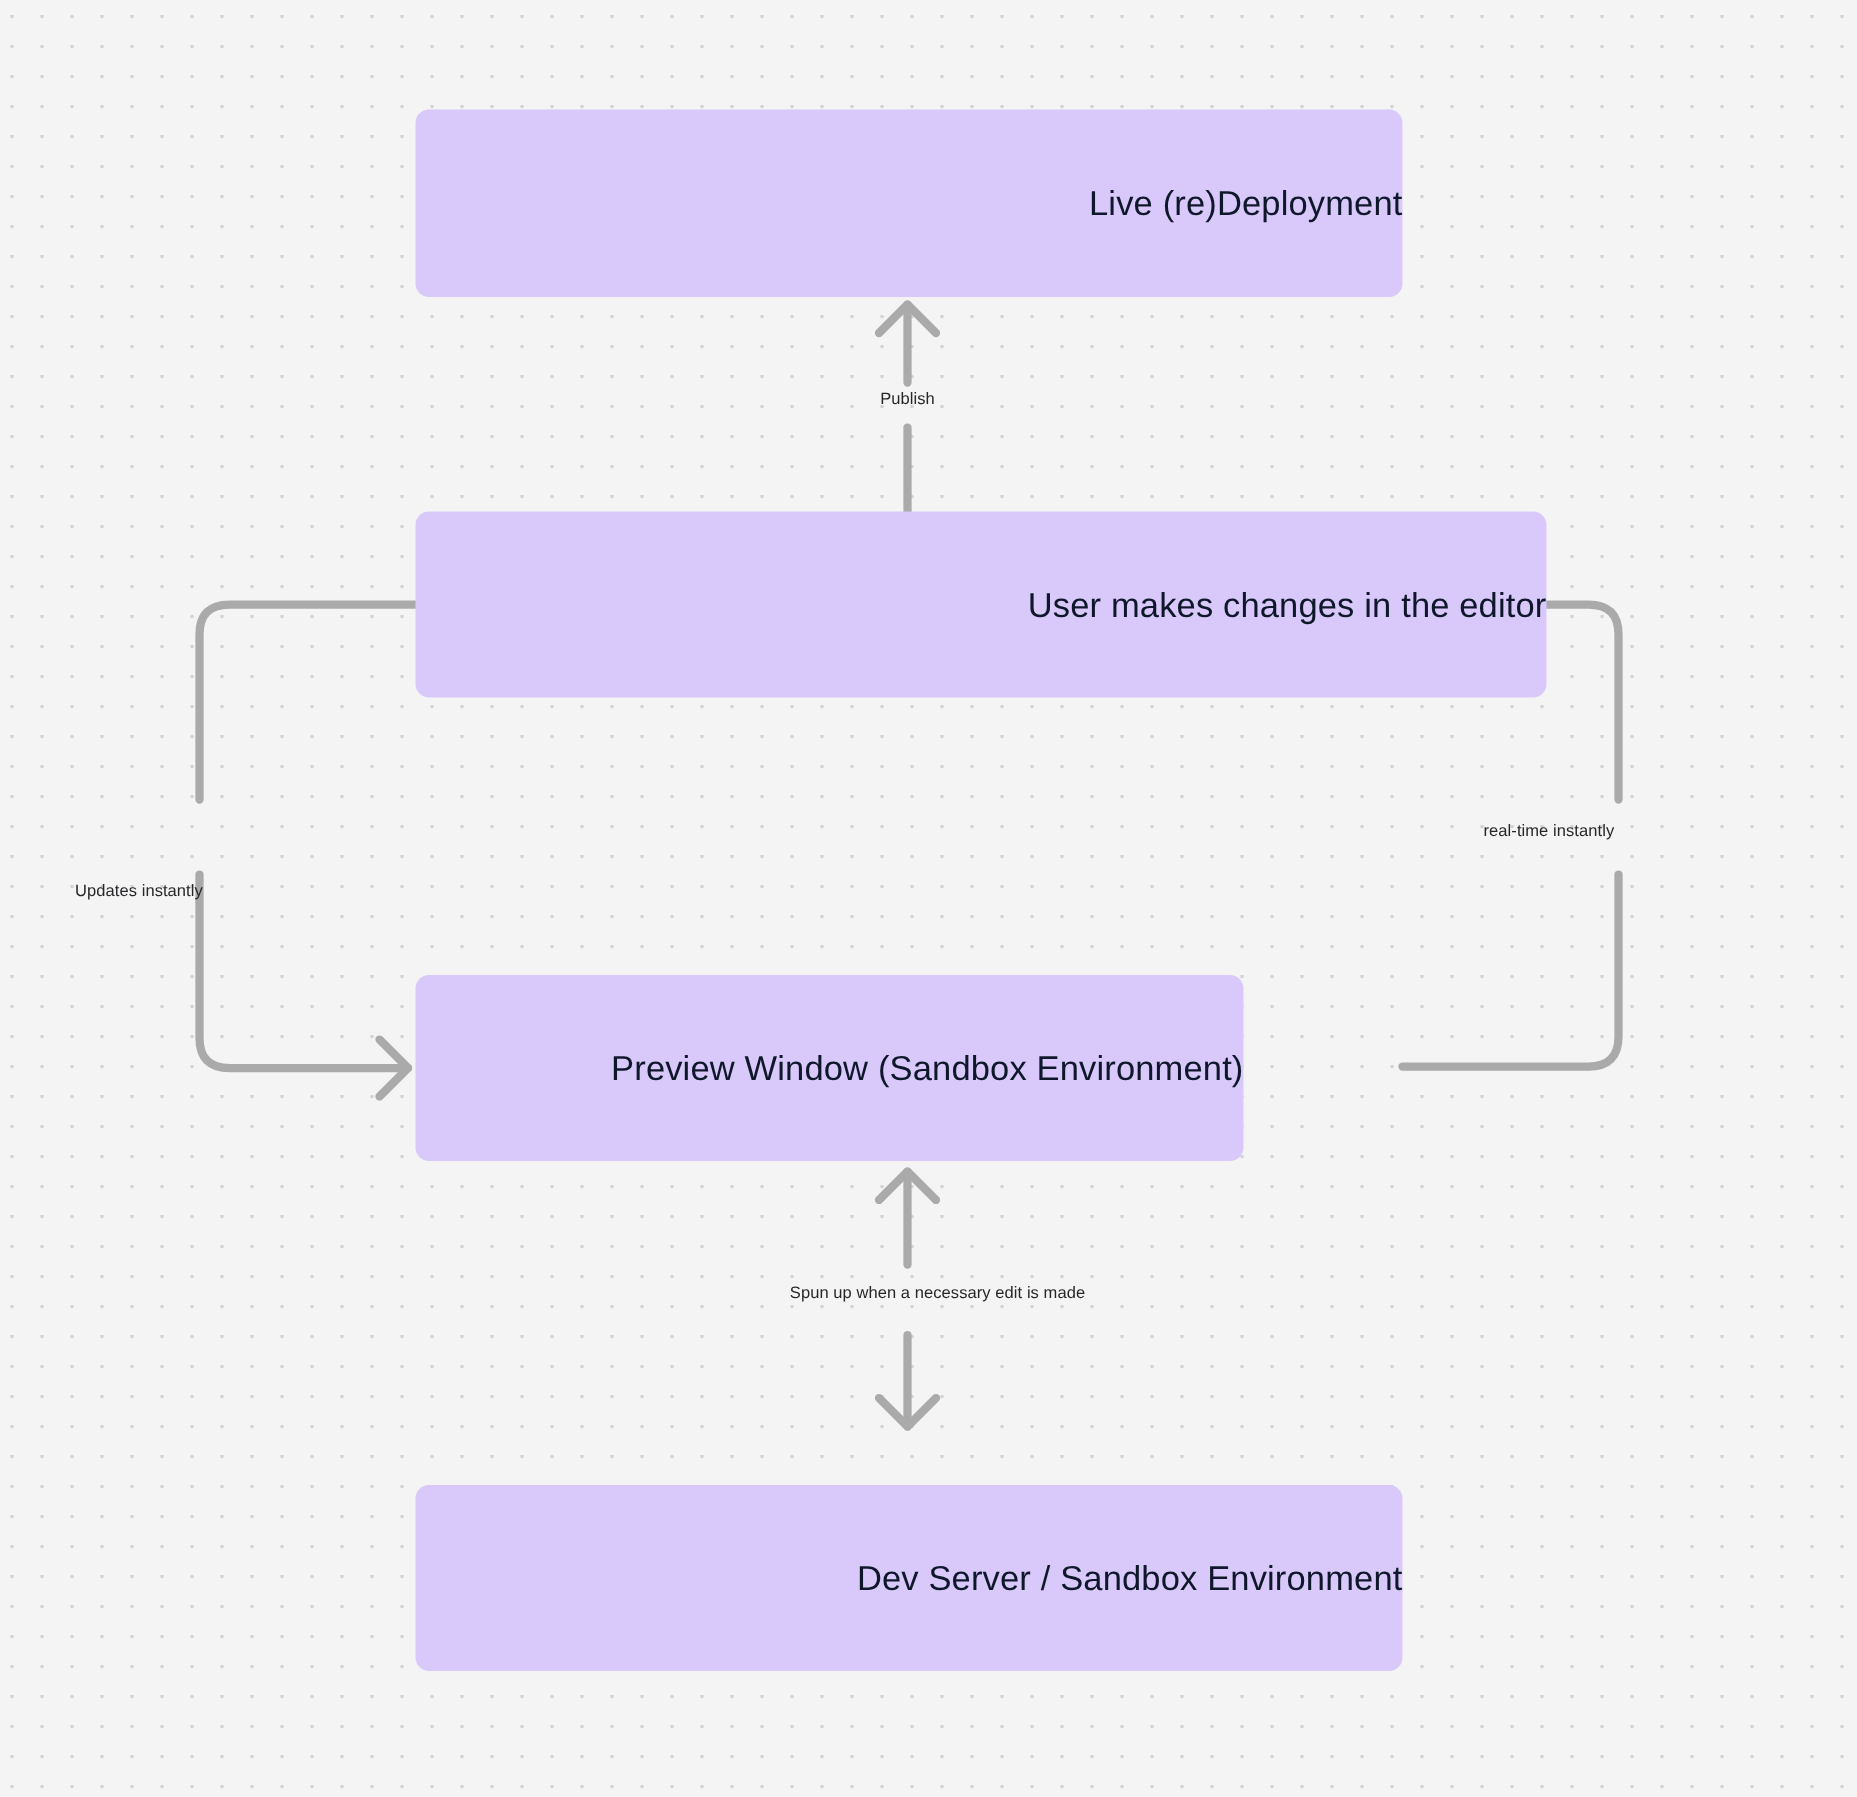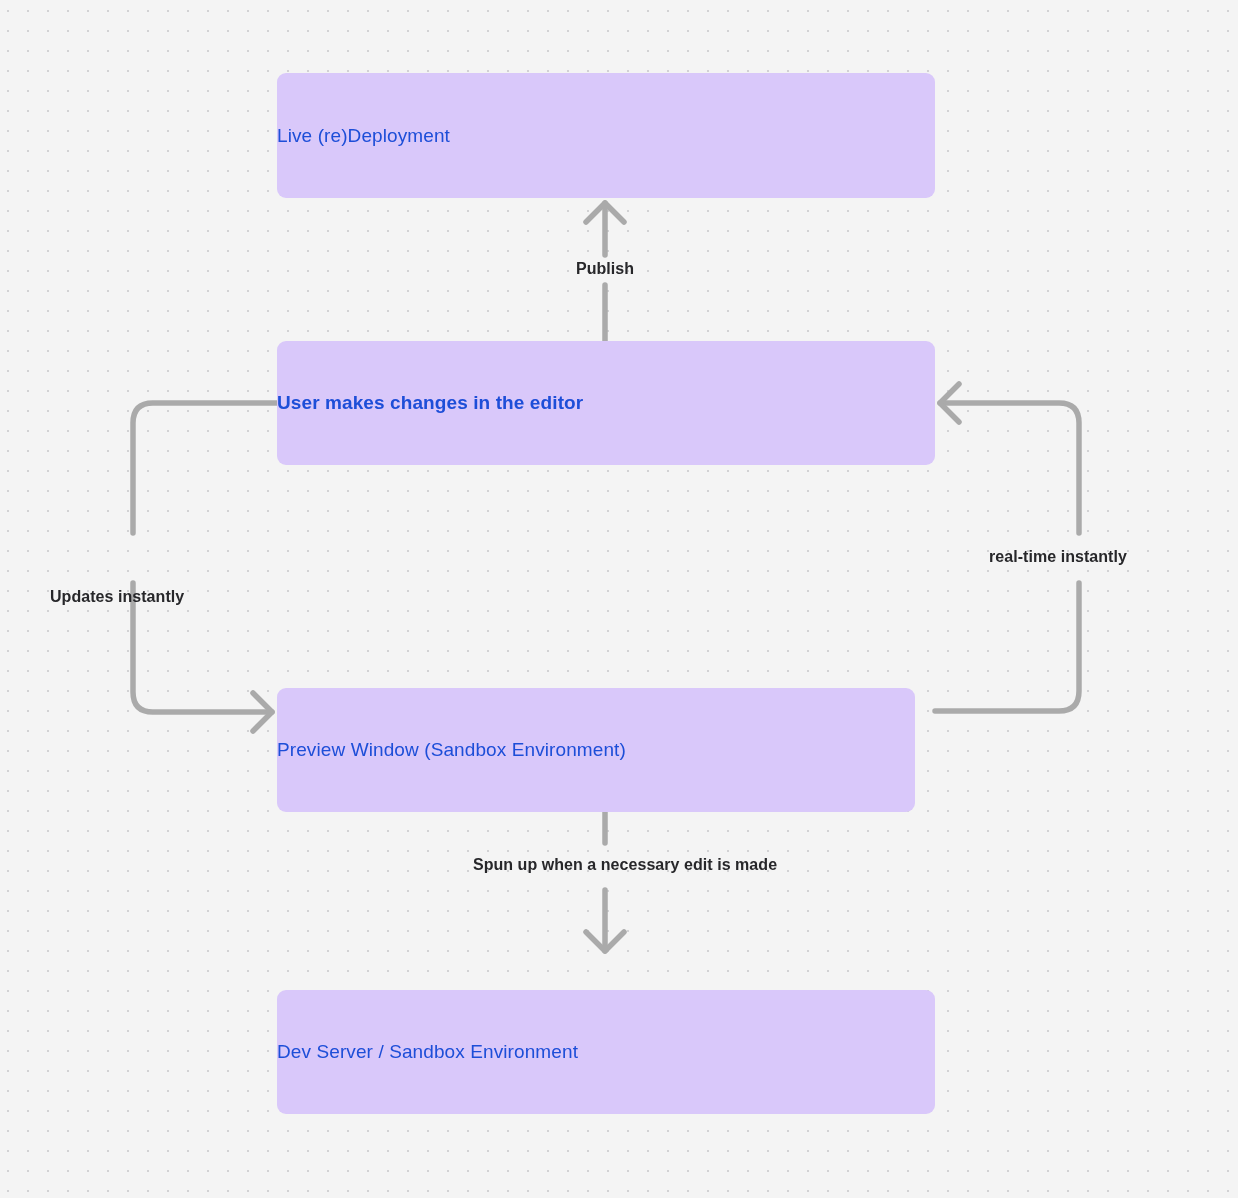--- a/index.html
+++ b/index.html
@@ -42,9 +42,9 @@
     border-radius: 9px;
     display: flex;
     align-items: center;
-    justify-content: flex-start;
-    color: #1d4ed8;
-    font-size: 19px;
+    justify-content: flex-end;
+    color: #0f172a;
+    font-size: 23px;
     font-family: "Liberation Sans", sans-serif;
     letter-spacing: 0.1px;
     text-align: center;

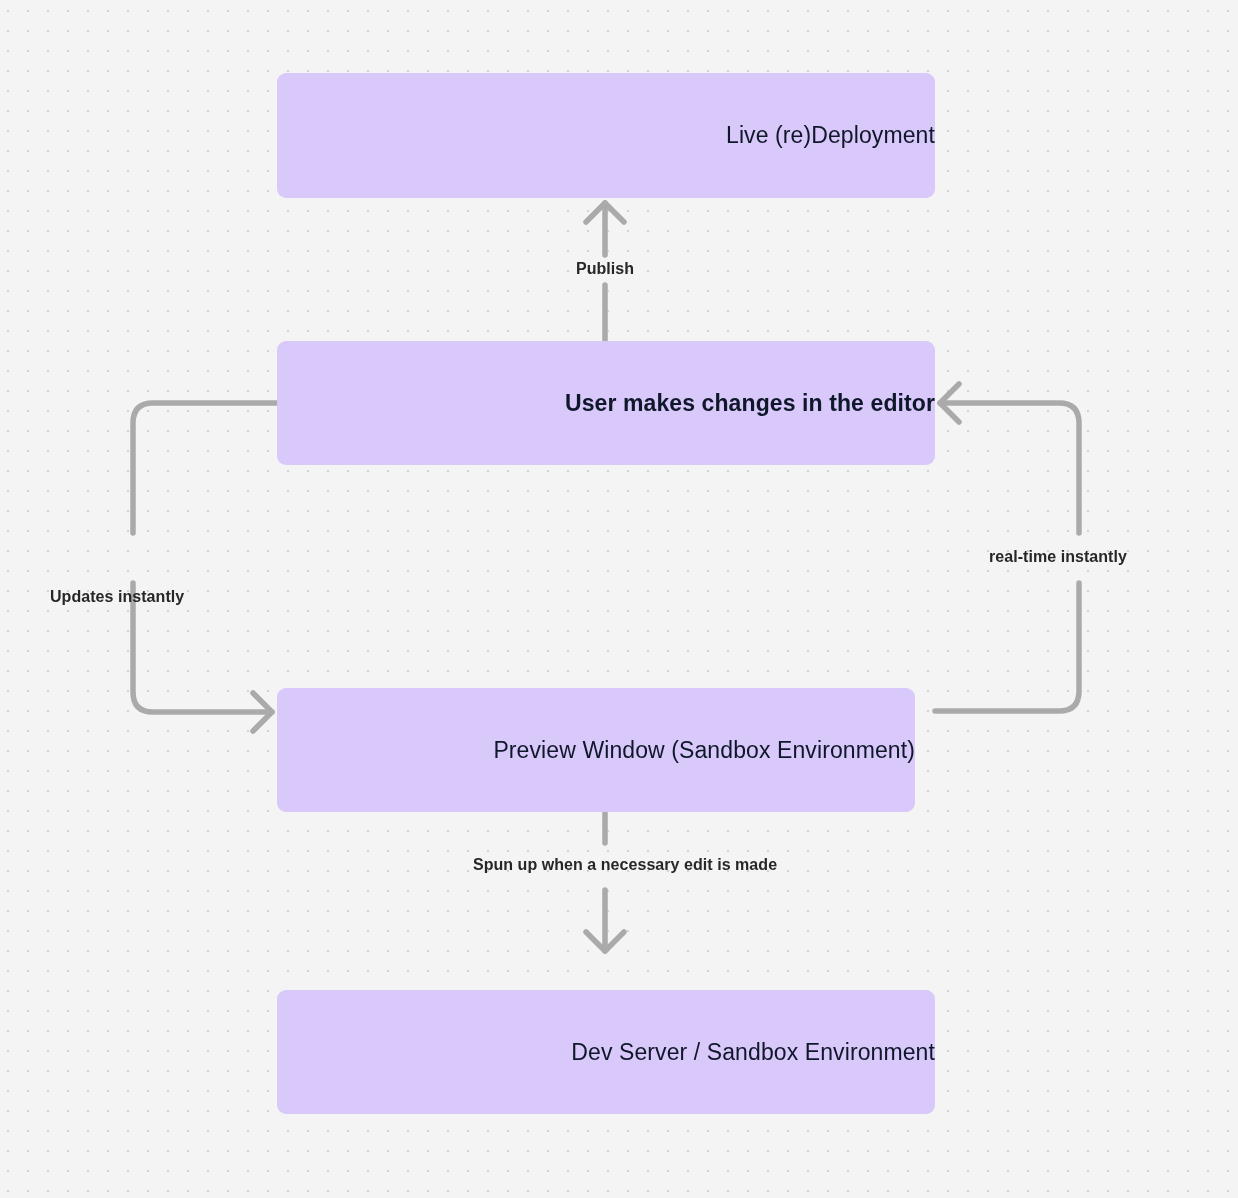--- a/index.html
+++ b/index.html
@@ -54,12 +54,11 @@
   .edge-label {
     position: absolute;
     color: #27272A;
-    font-size: 16px;
+    font-size: 11px;
     font-family: "Liberation Sans", sans-serif;
     letter-spacing: 0.05px;
     white-space: nowrap;
     line-height: 1;
-    font-weight: bold;
   }
   .edge-label.center {
     transform: translateX(-50%);

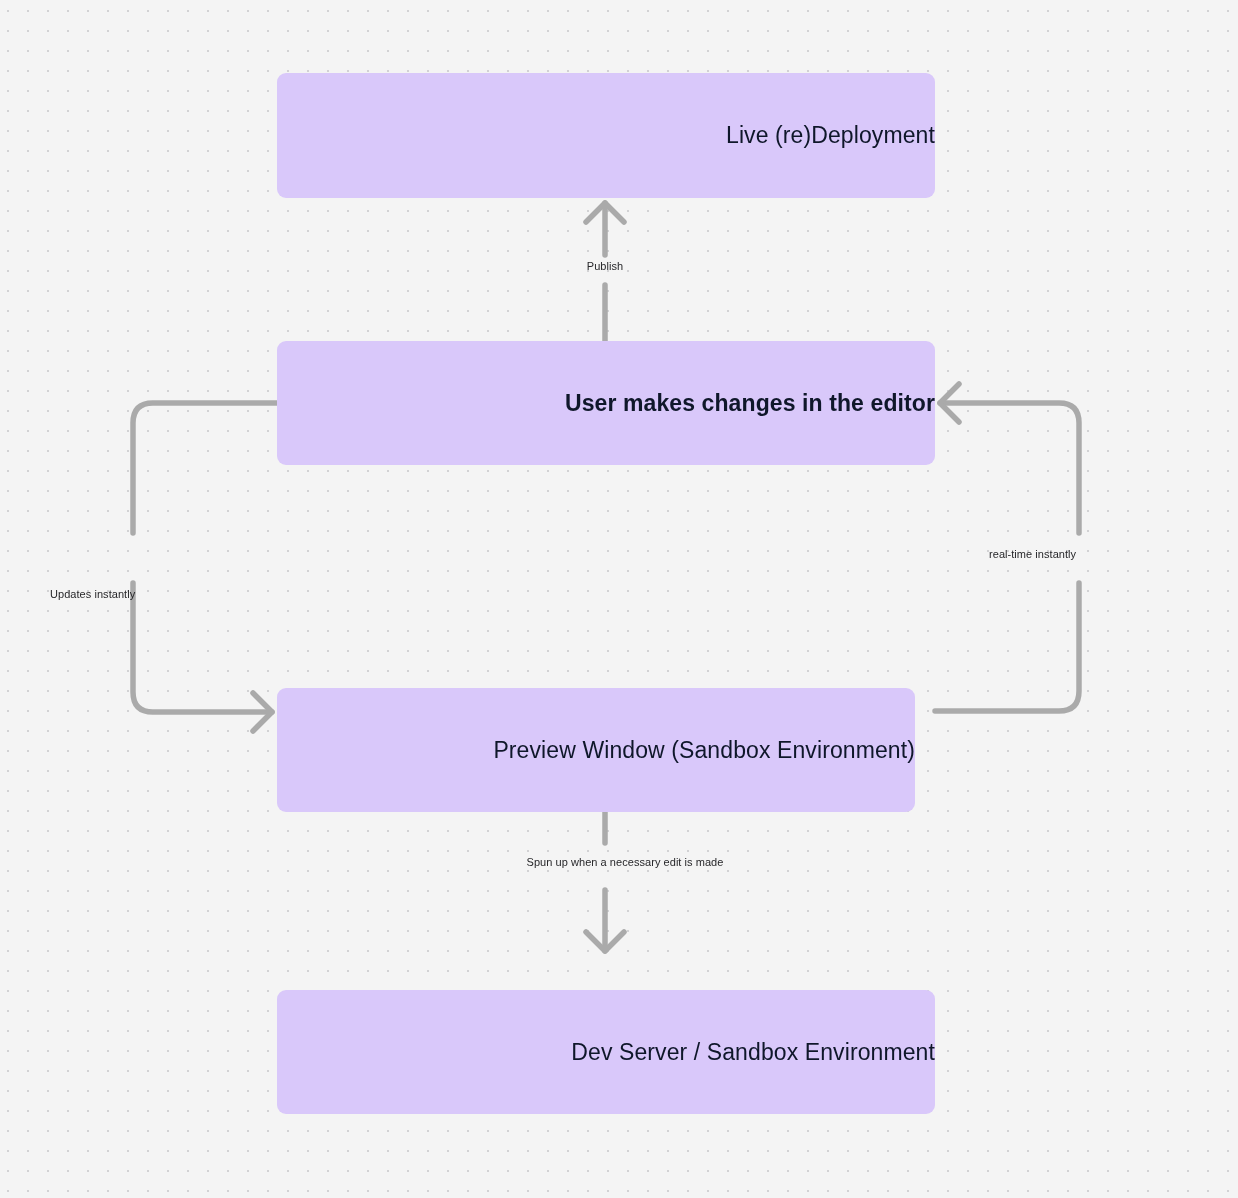--- a/index.html
+++ b/index.html
@@ -112,7 +112,7 @@
     <span>Live (re)Deployment</span>
   </div>
 
-  <div class="node" style="left:277px; top:341px; width:658px; height:124px;font-weight:bold;">
+  <div class="node" style="left:277px; top:341px; width:754px; height:124px;">
     <span>User makes changes in the editor</span>
   </div>
 

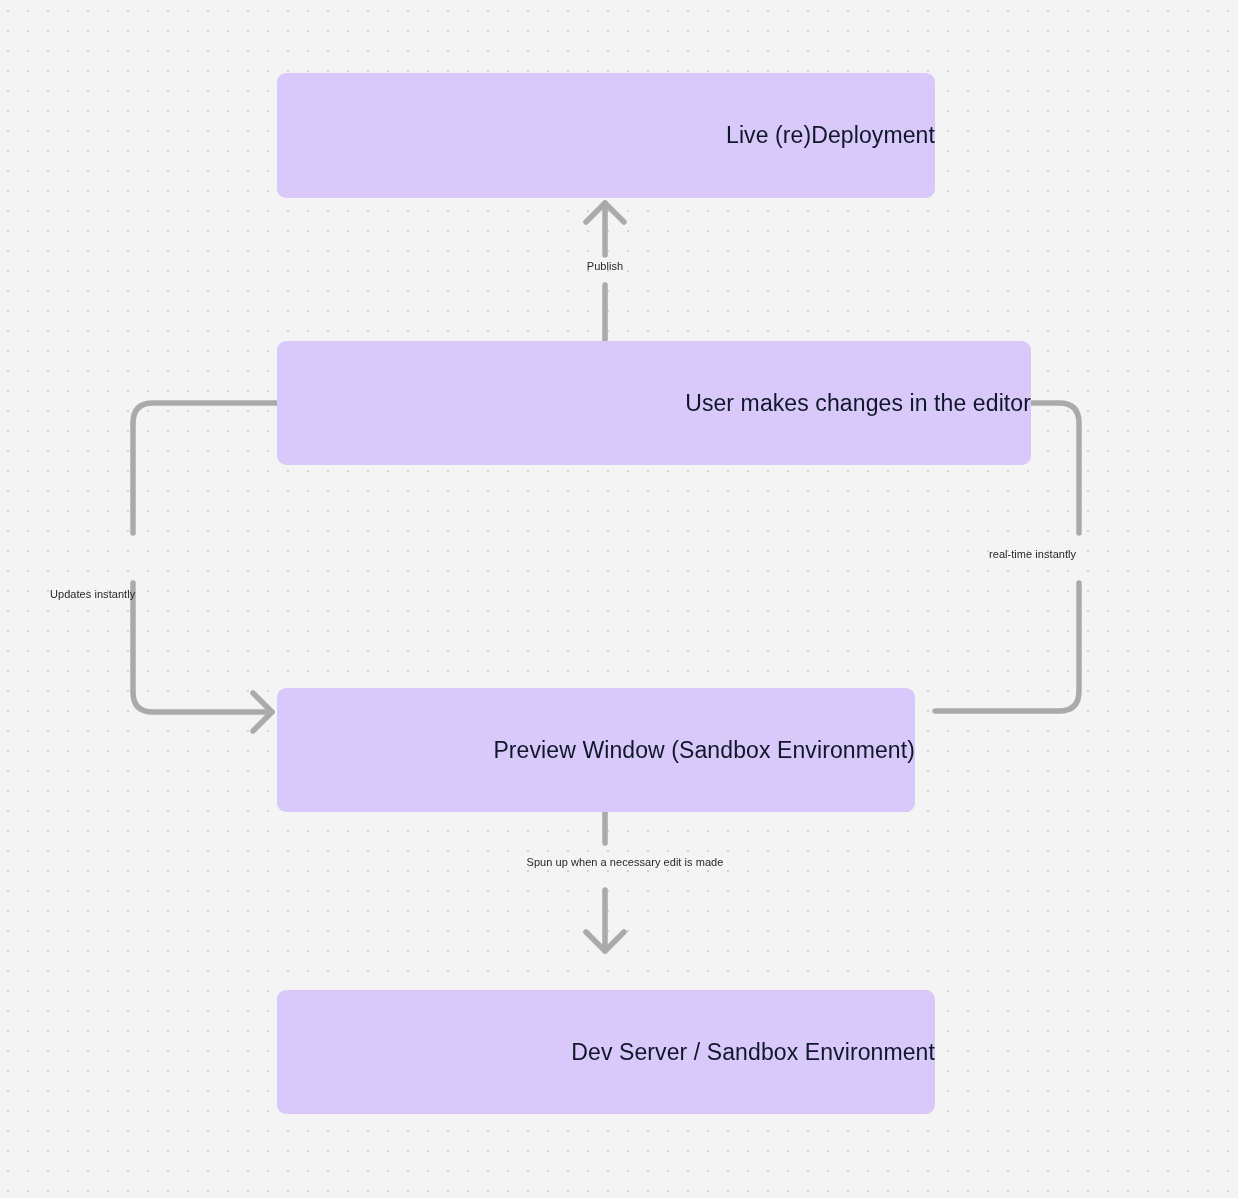--- a/index.html
+++ b/index.html
@@ -116,7 +116,7 @@
     <span>User makes changes in the editor</span>
   </div>
 
-  <div class="node" style="left:277px; top:688px; width:638px; height:124px;">
+  <div class="node" style="left:277px; top:650px; width:552px; height:124px;">
     <span>Preview Window (Sandbox Environment)</span>
   </div>
 

